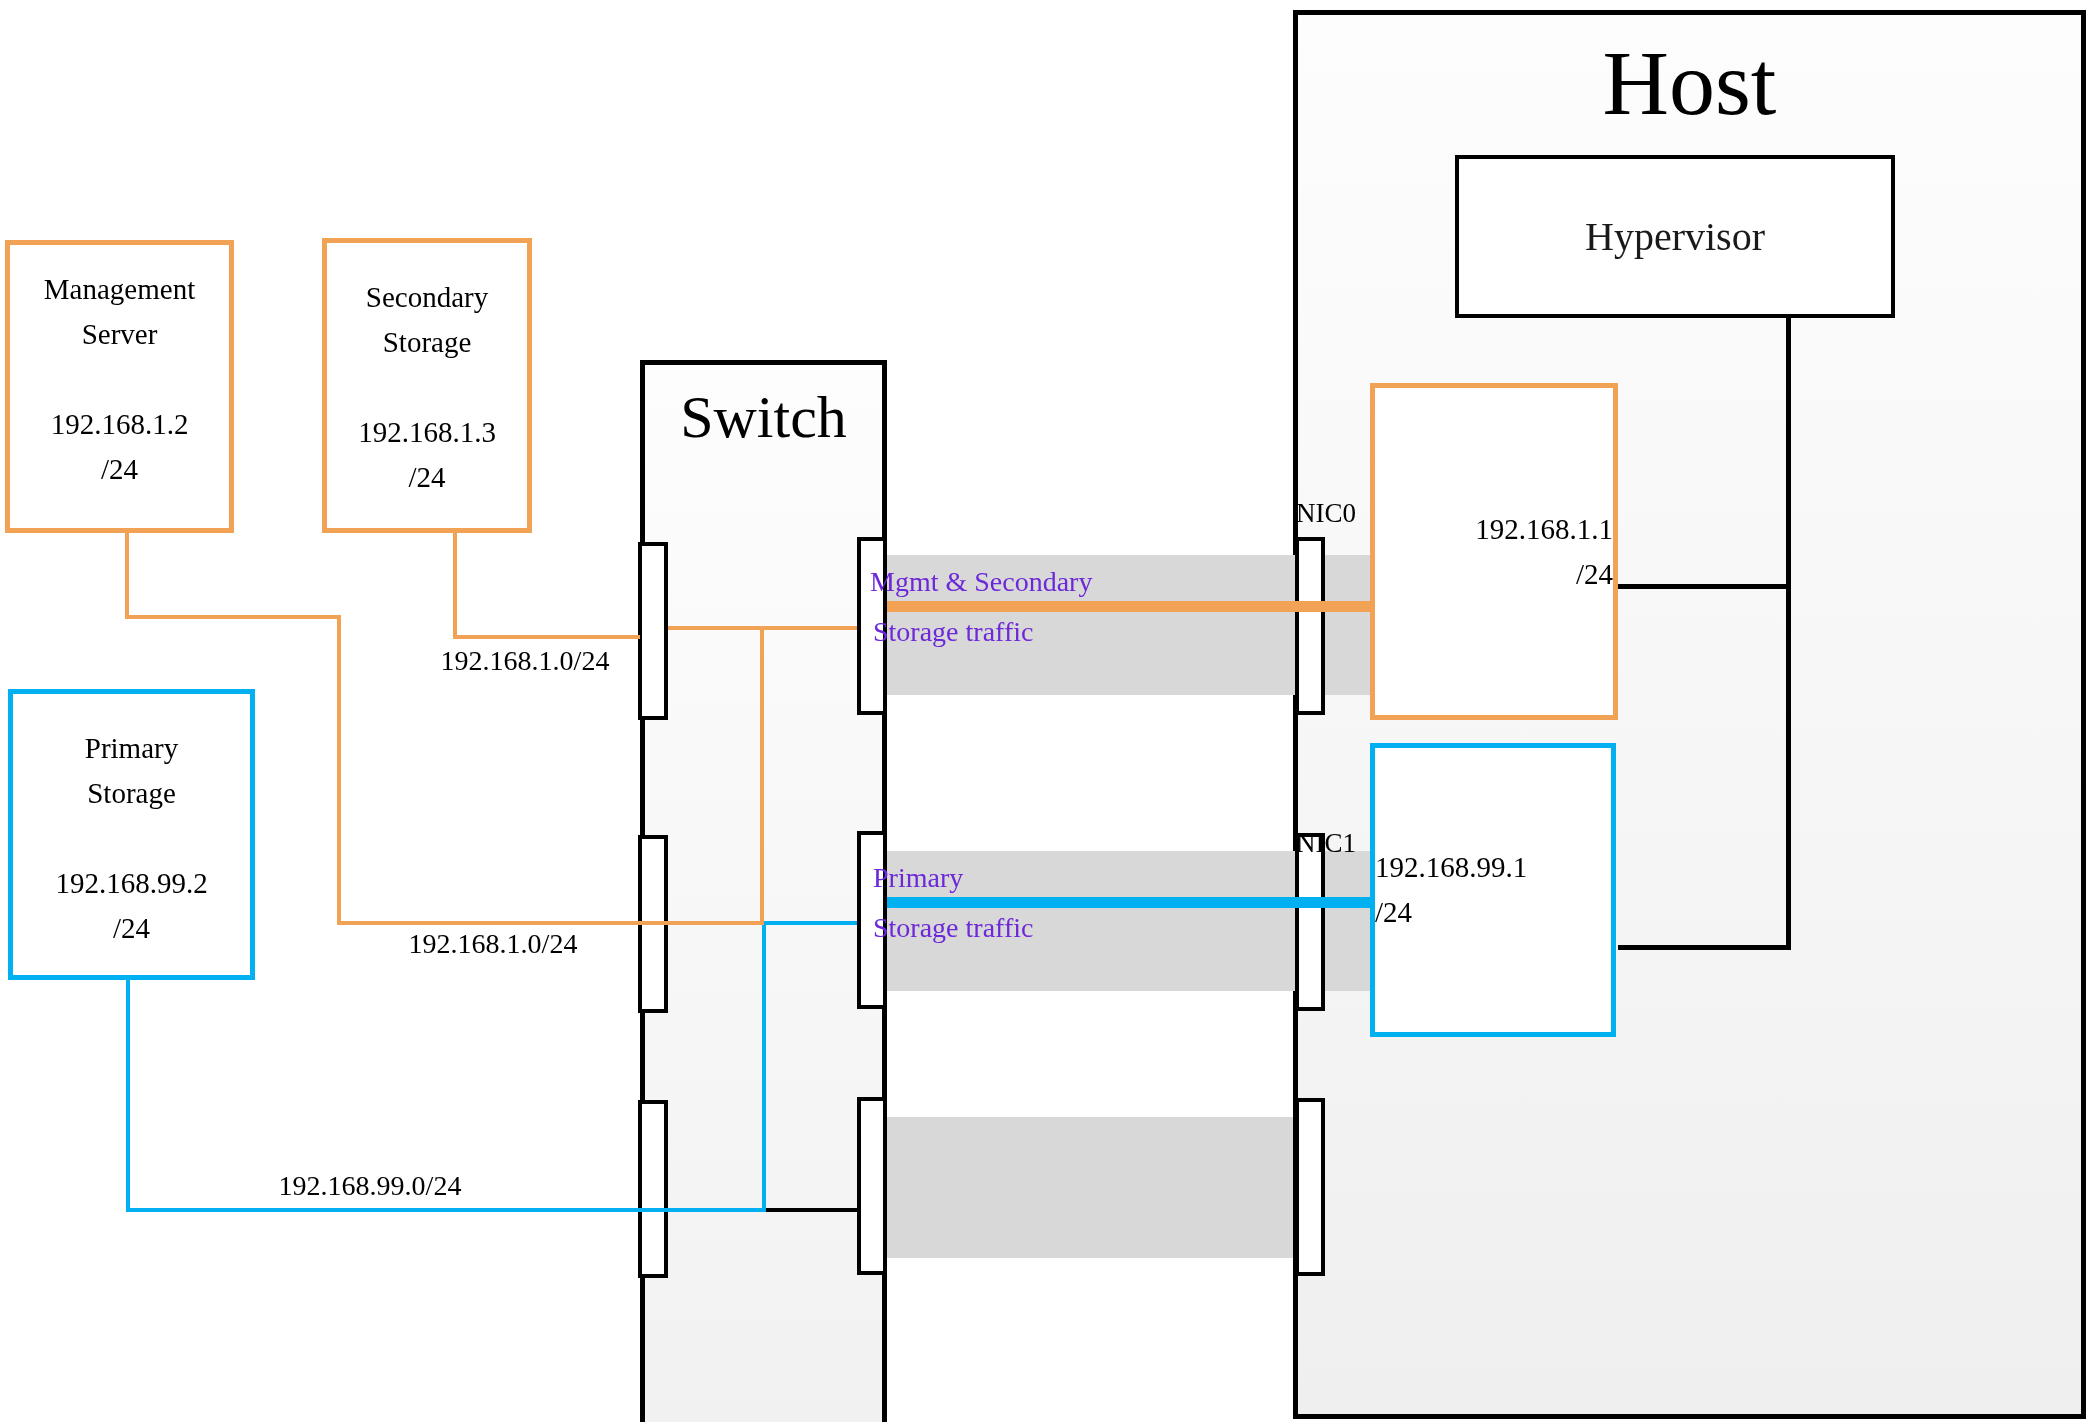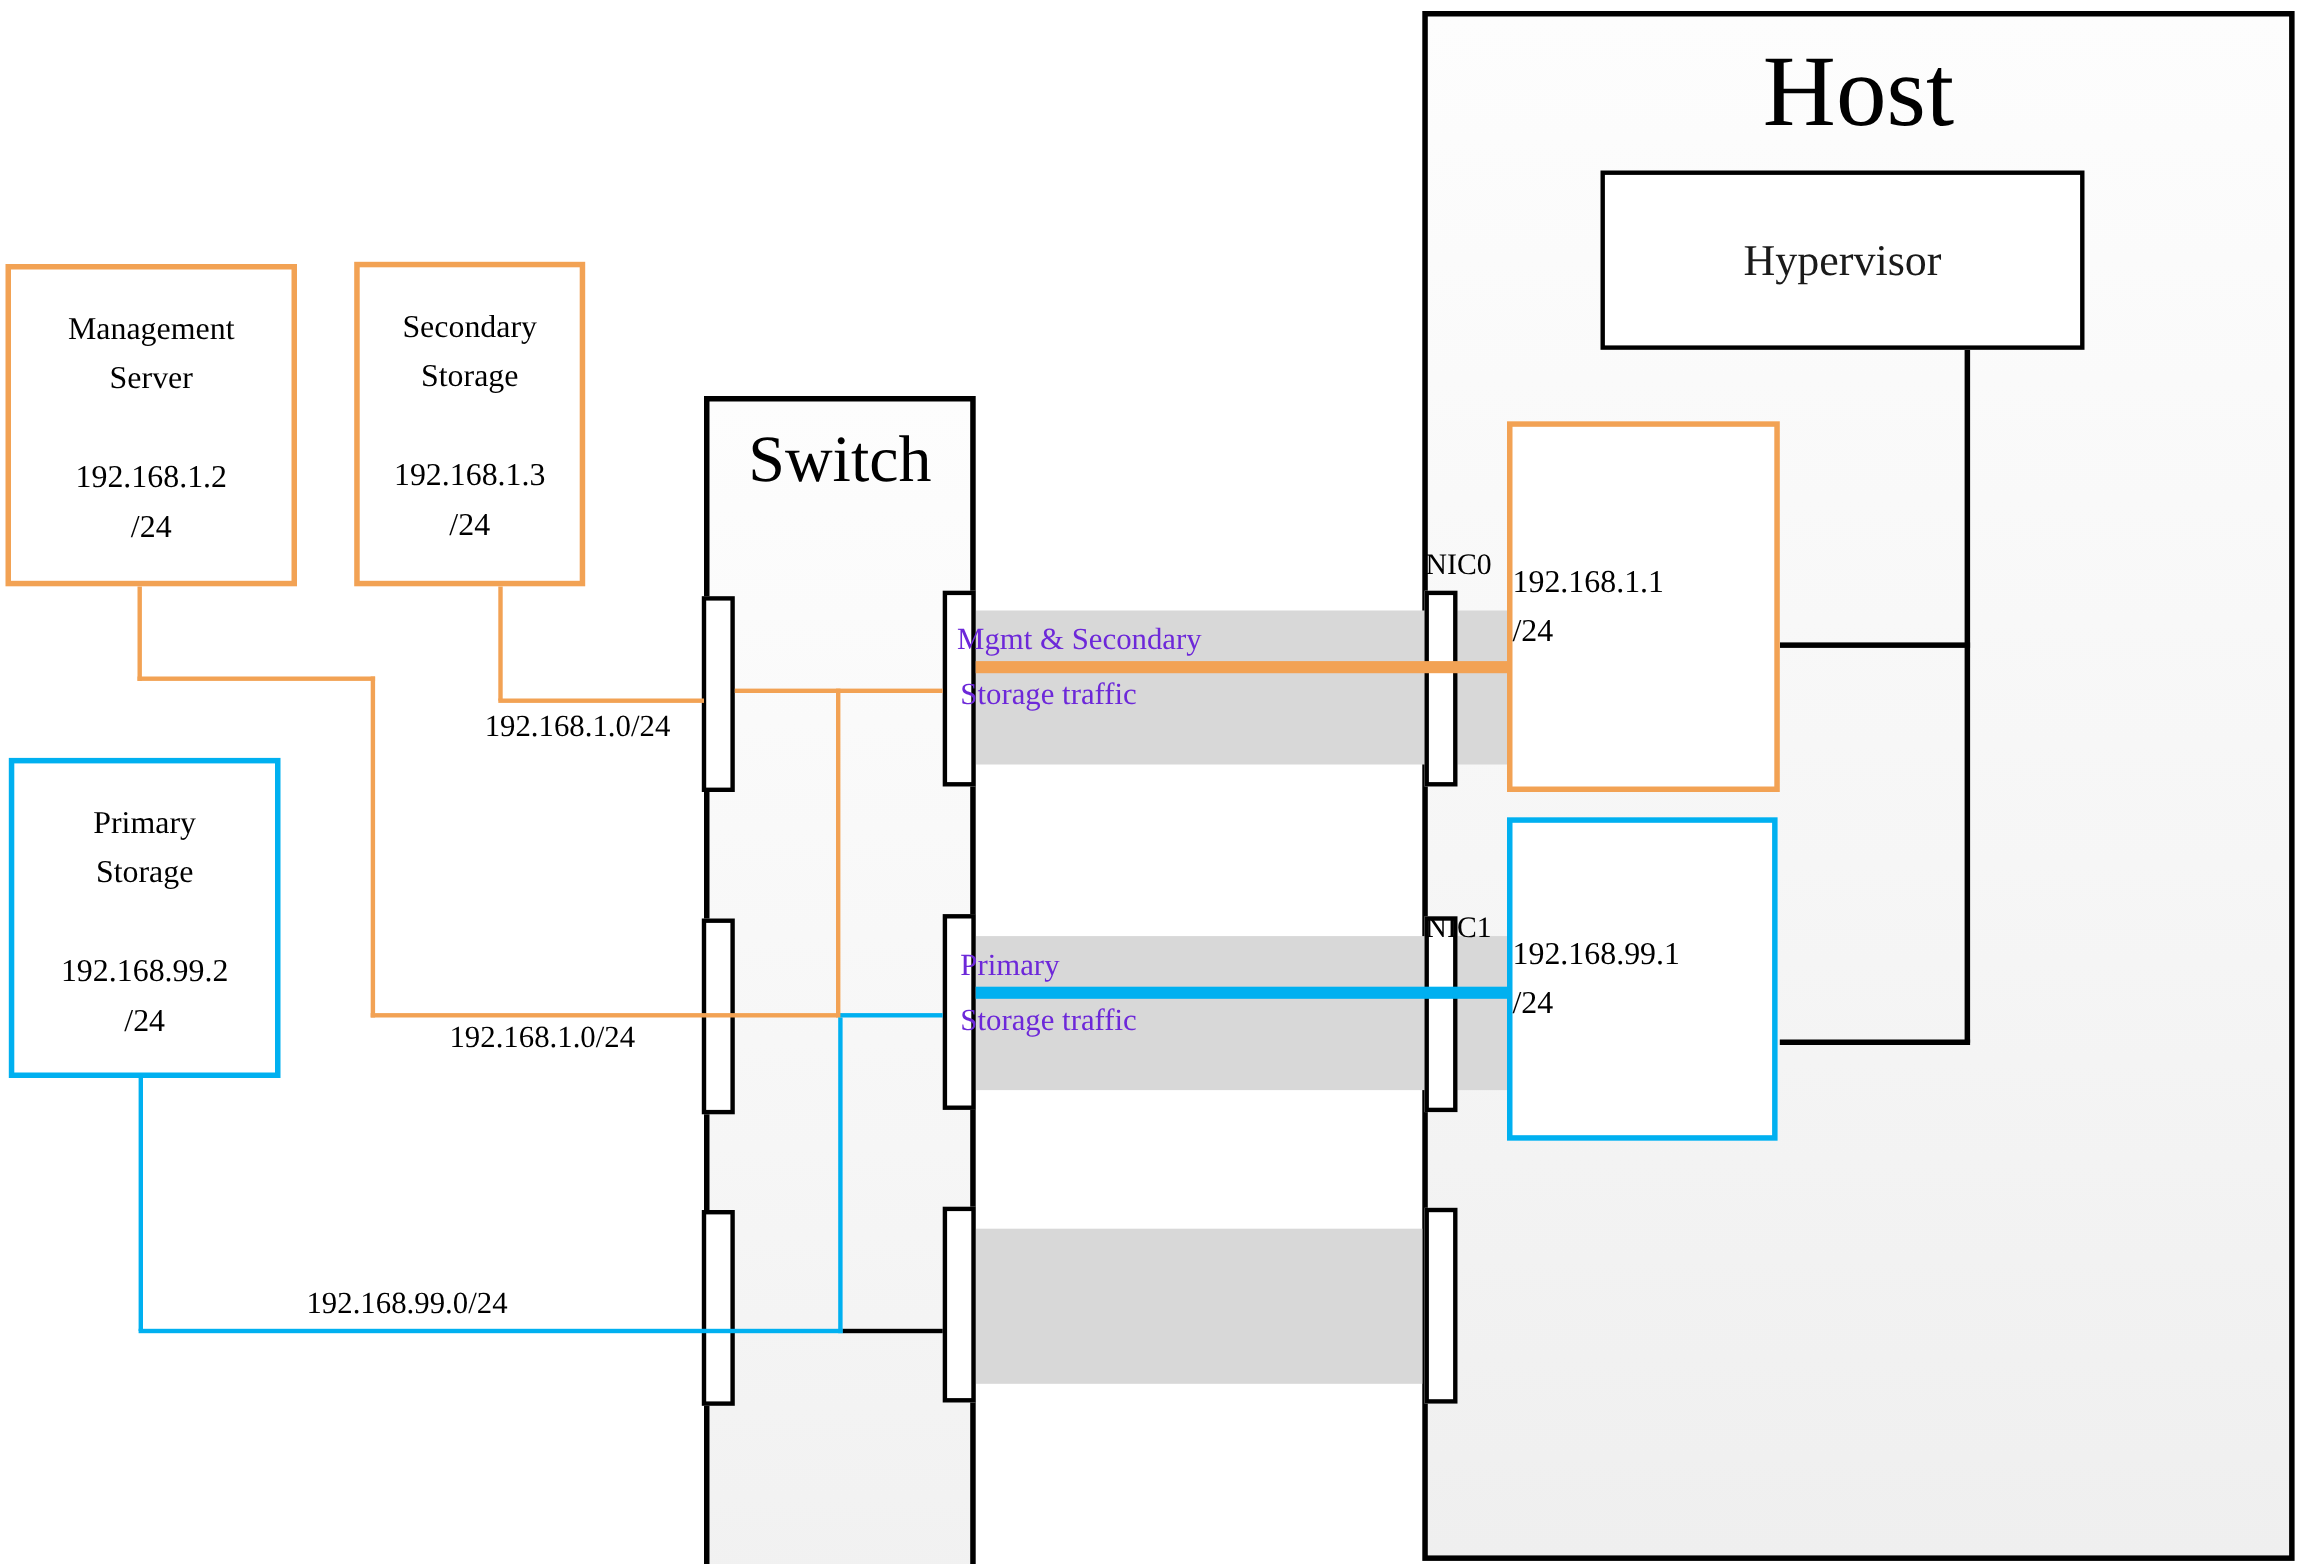--- a/index.html
+++ b/index.html
@@ -113,7 +113,7 @@
   <div class="abs black-line" style="left:1618px;top:584px;width:173px;height:5px;"></div>
   <div class="abs black-line" style="left:1618px;top:945px;width:173px;height:5px;"></div>
 
-  <div class="abs dev-box orange" style="left:5px;top:240px;width:265px;height:293px;padding-top:32px;">
+  <div class="abs dev-box orange" style="left:5px;top:240px;width:229px;height:293px;padding-top:22px;">
     <div class="dev-title">Management</div>
     <div class="dev-title">Server</div>
     <div class="dev-ip" style="margin-top:45px;">192.168.1.2</div>

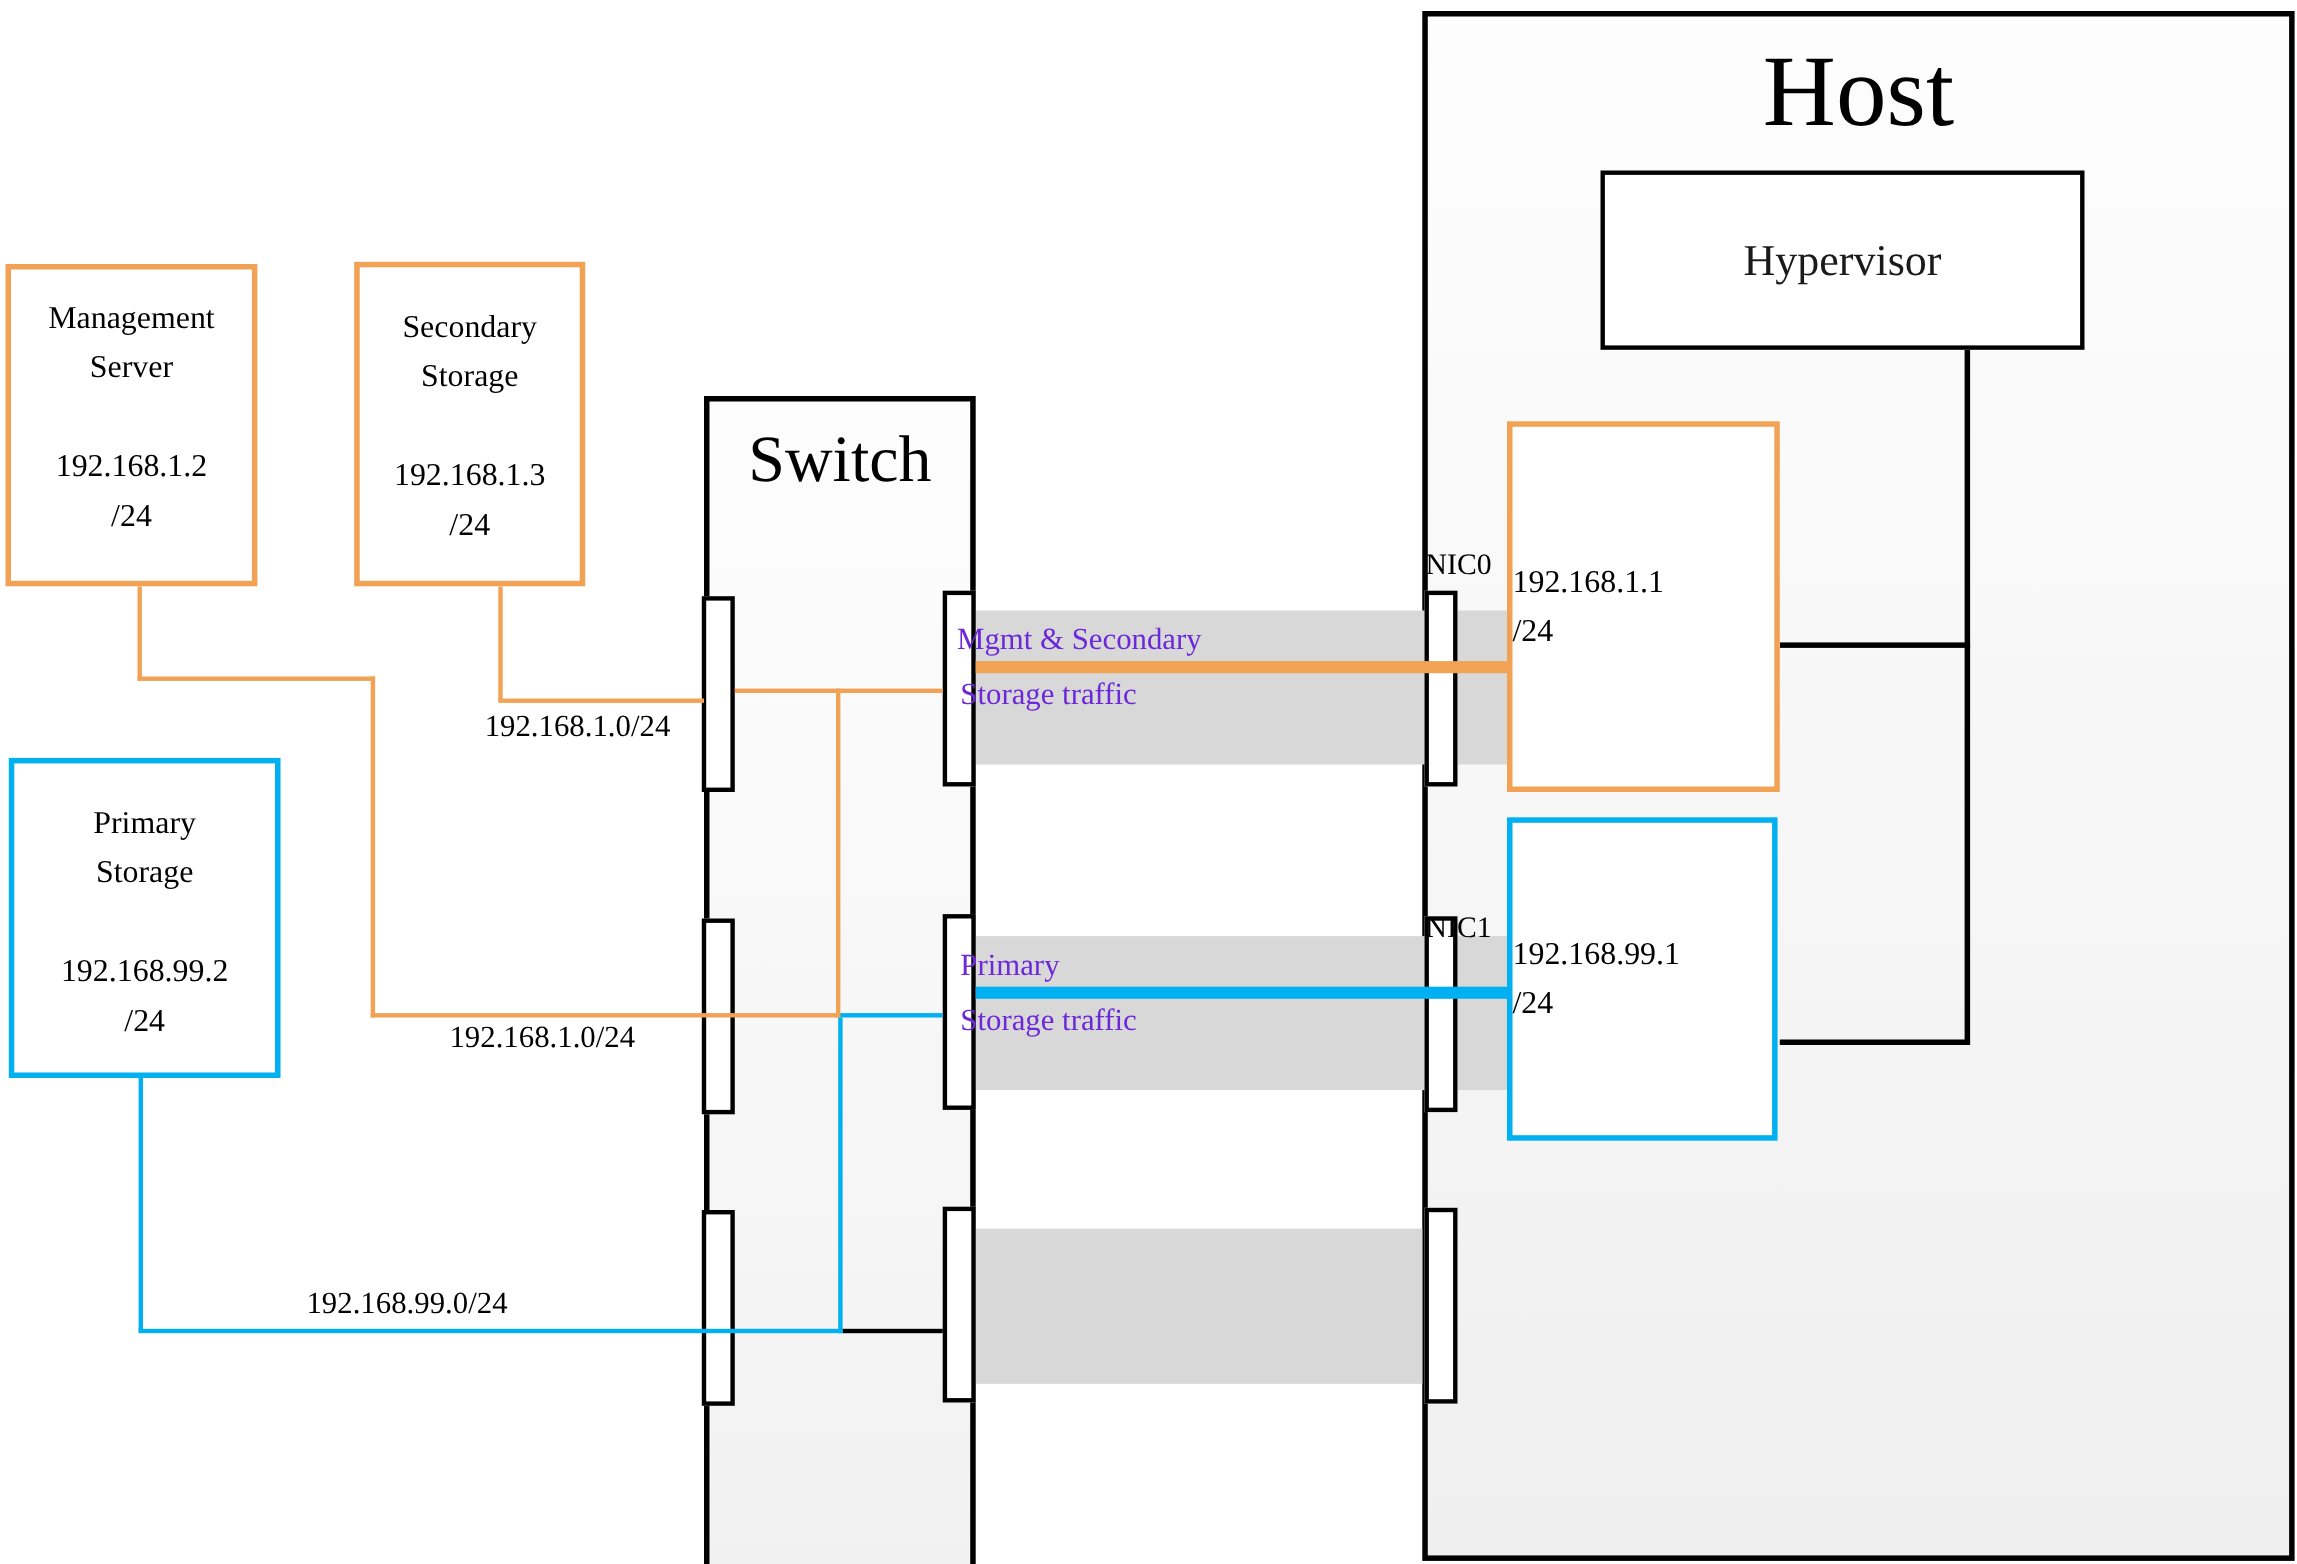--- a/index.html
+++ b/index.html
@@ -138,7 +138,7 @@
     <div style="font-size:40px;">Hypervisor</div>
   </div>
 
-  <div class="abs dev-box orange" style="left:1370px;top:383px;width:248px;height:337px;display:flex;flex-direction:column;align-items:flex-start;justify-content:center;">
+  <div class="abs dev-box orange" style="left:1370px;top:383px;width:248px;height:337px;display:flex;flex-direction:column;align-items:flex-end;justify-content:center;">
     <div class="dev-ip">192.168.1.1</div>
     <div class="dev-ip">/24</div>
   </div>

